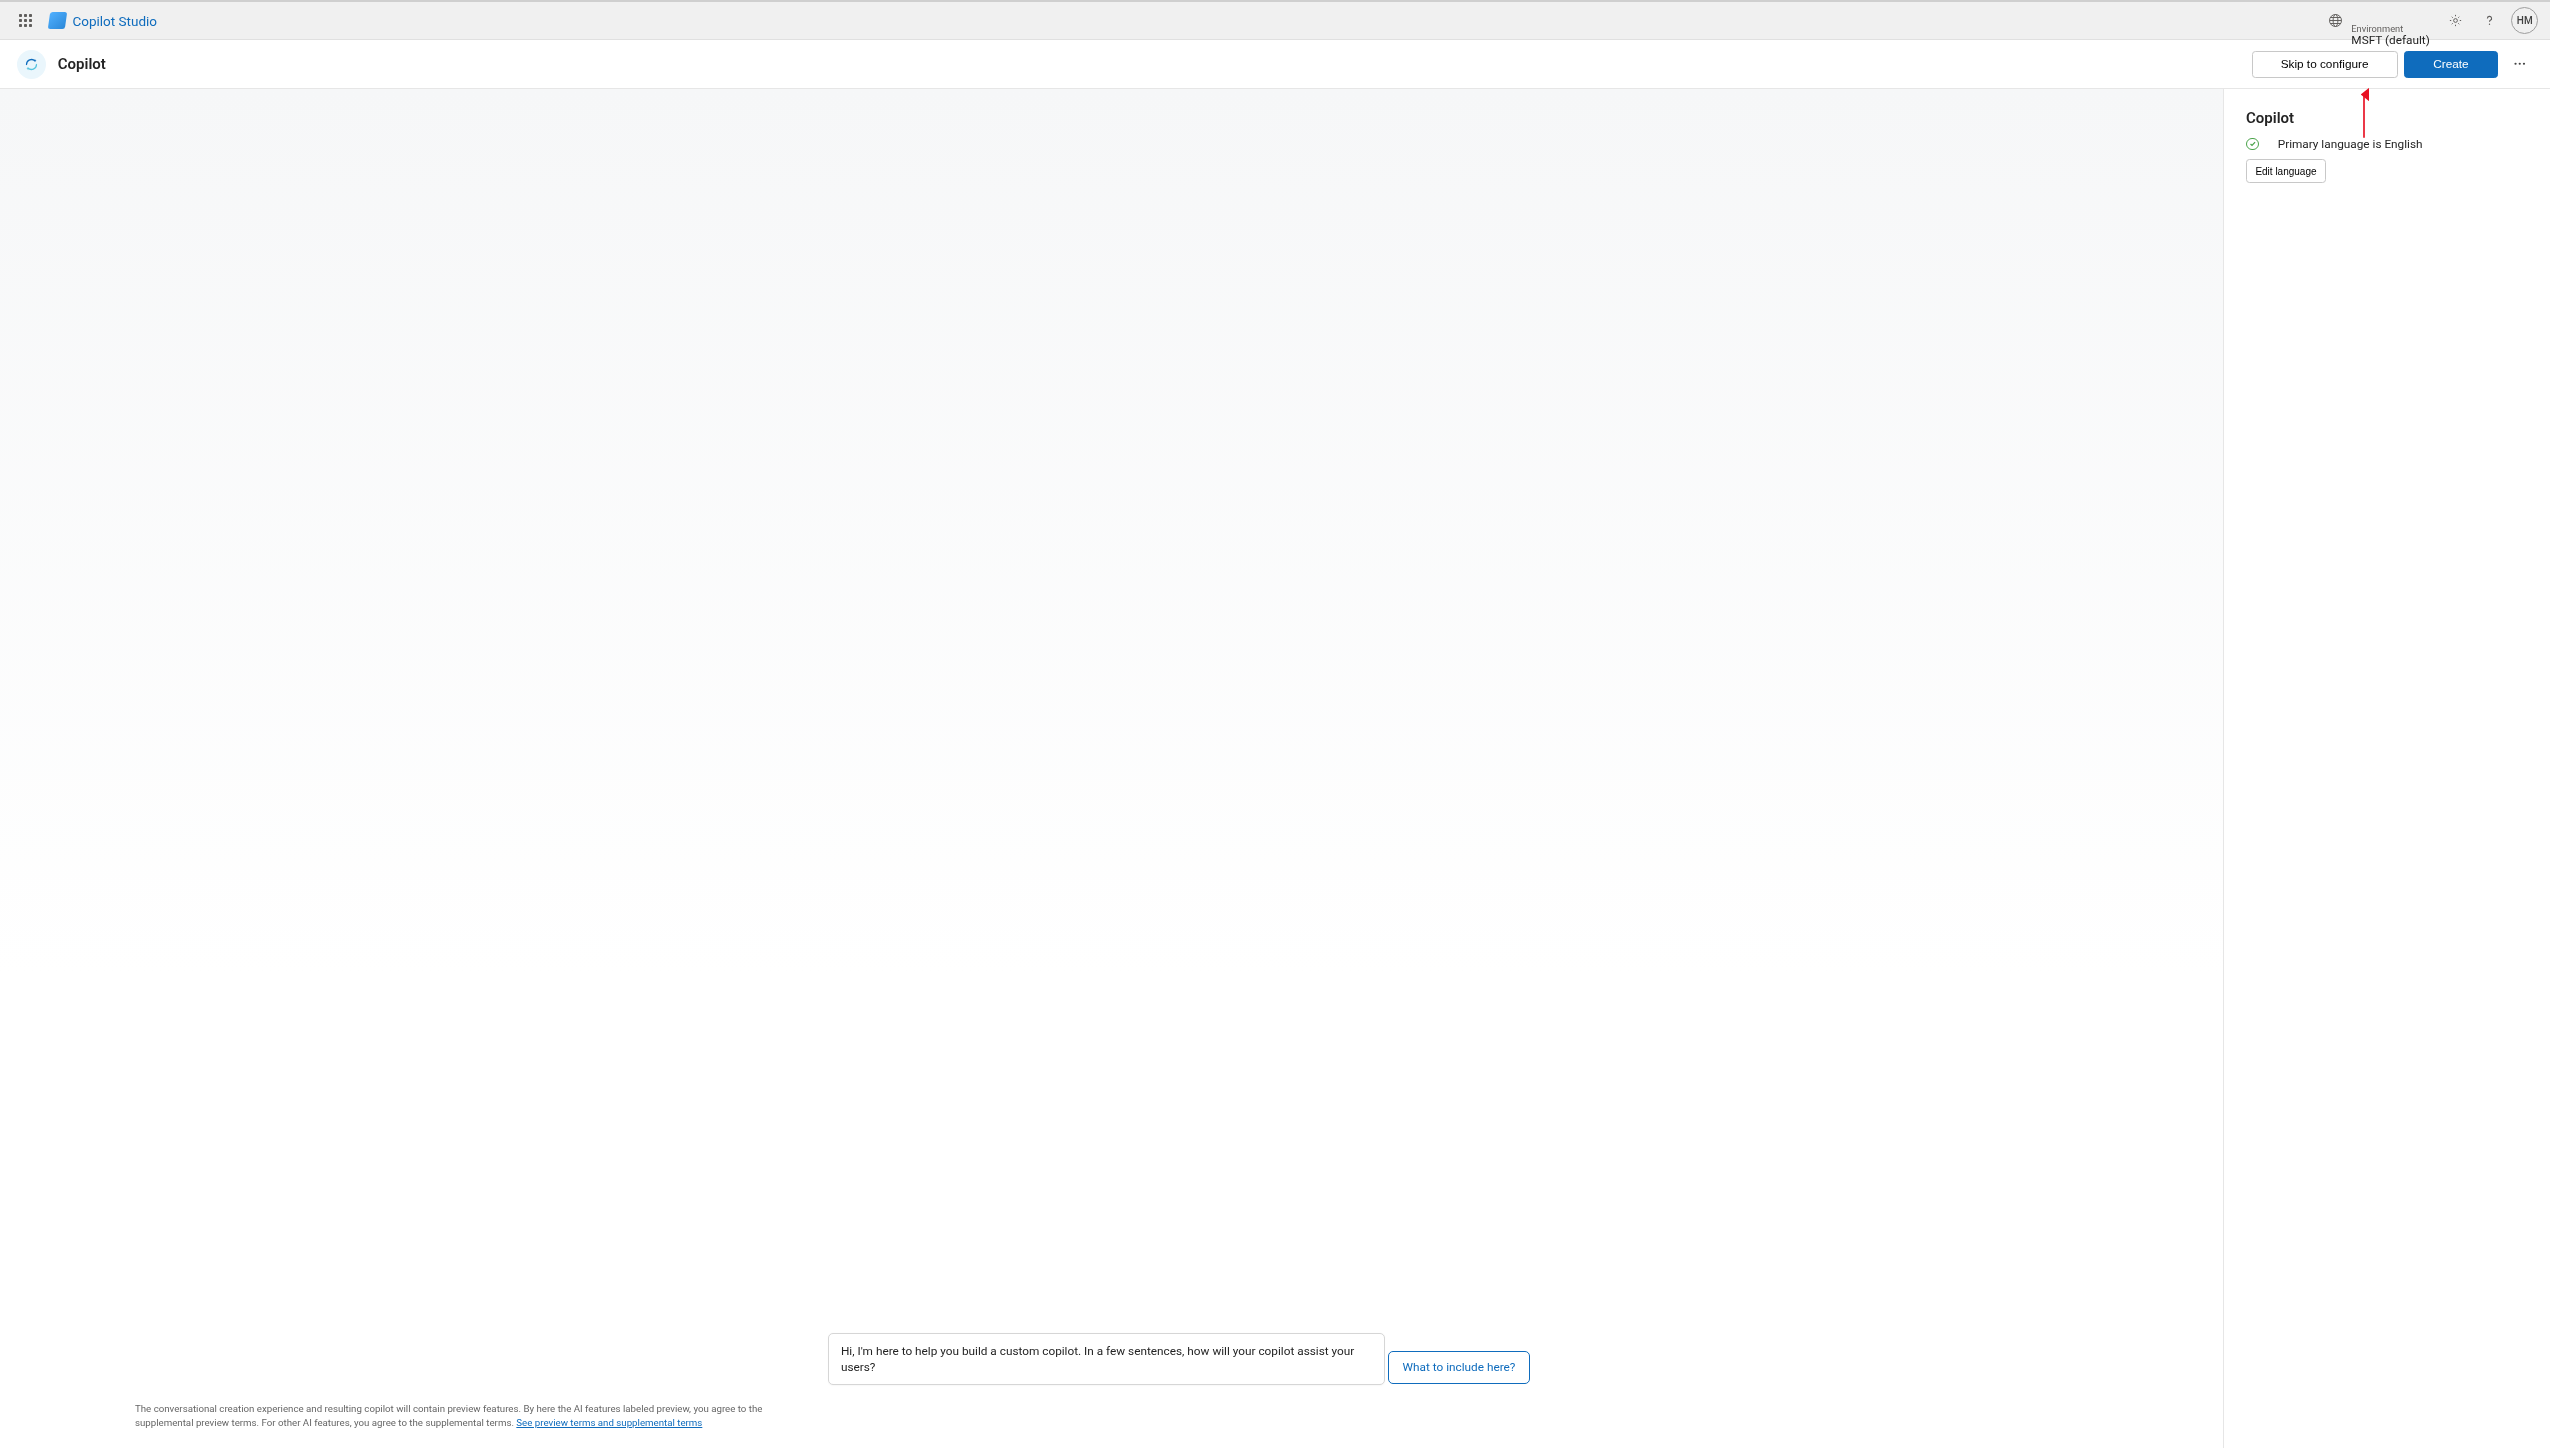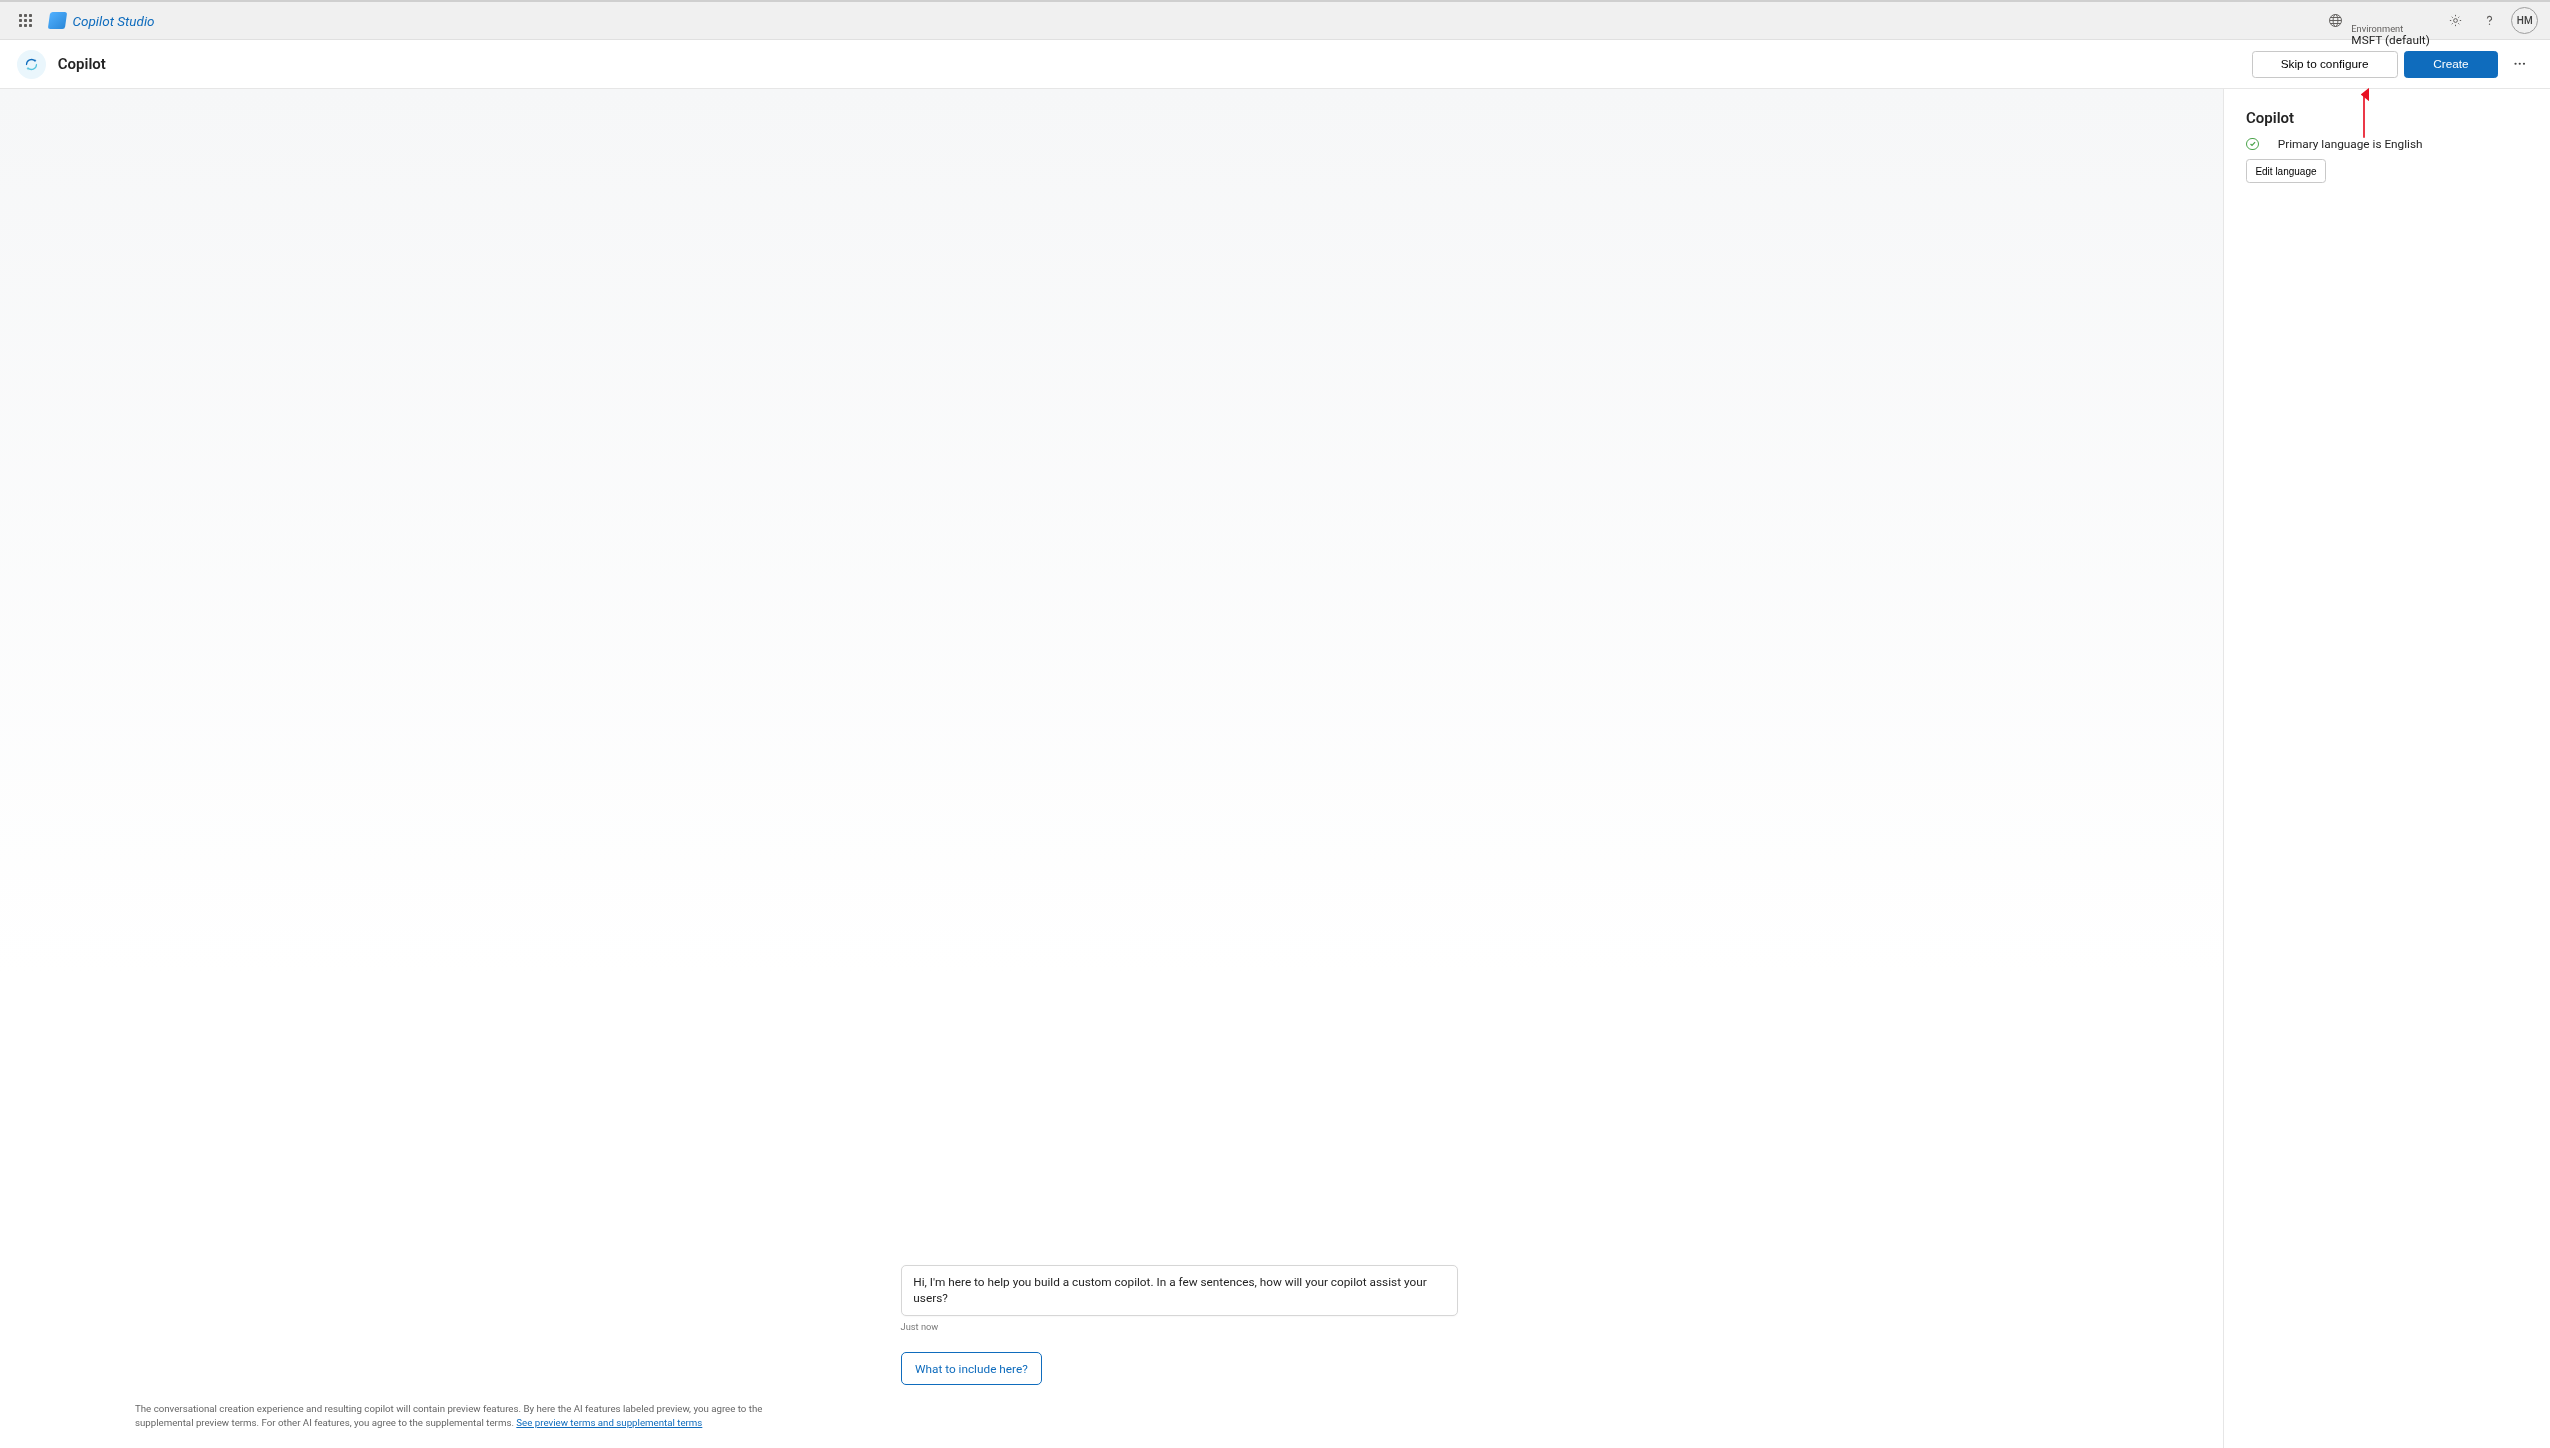--- a/index.html
+++ b/index.html
@@ -50,7 +50,6 @@
     color: #0f6cbd;
     font-size: 13.5px;
     font-weight: 400;
-    font-style: italic;
   }
   .topbar-spacer { flex: 1; }
   .env-block {

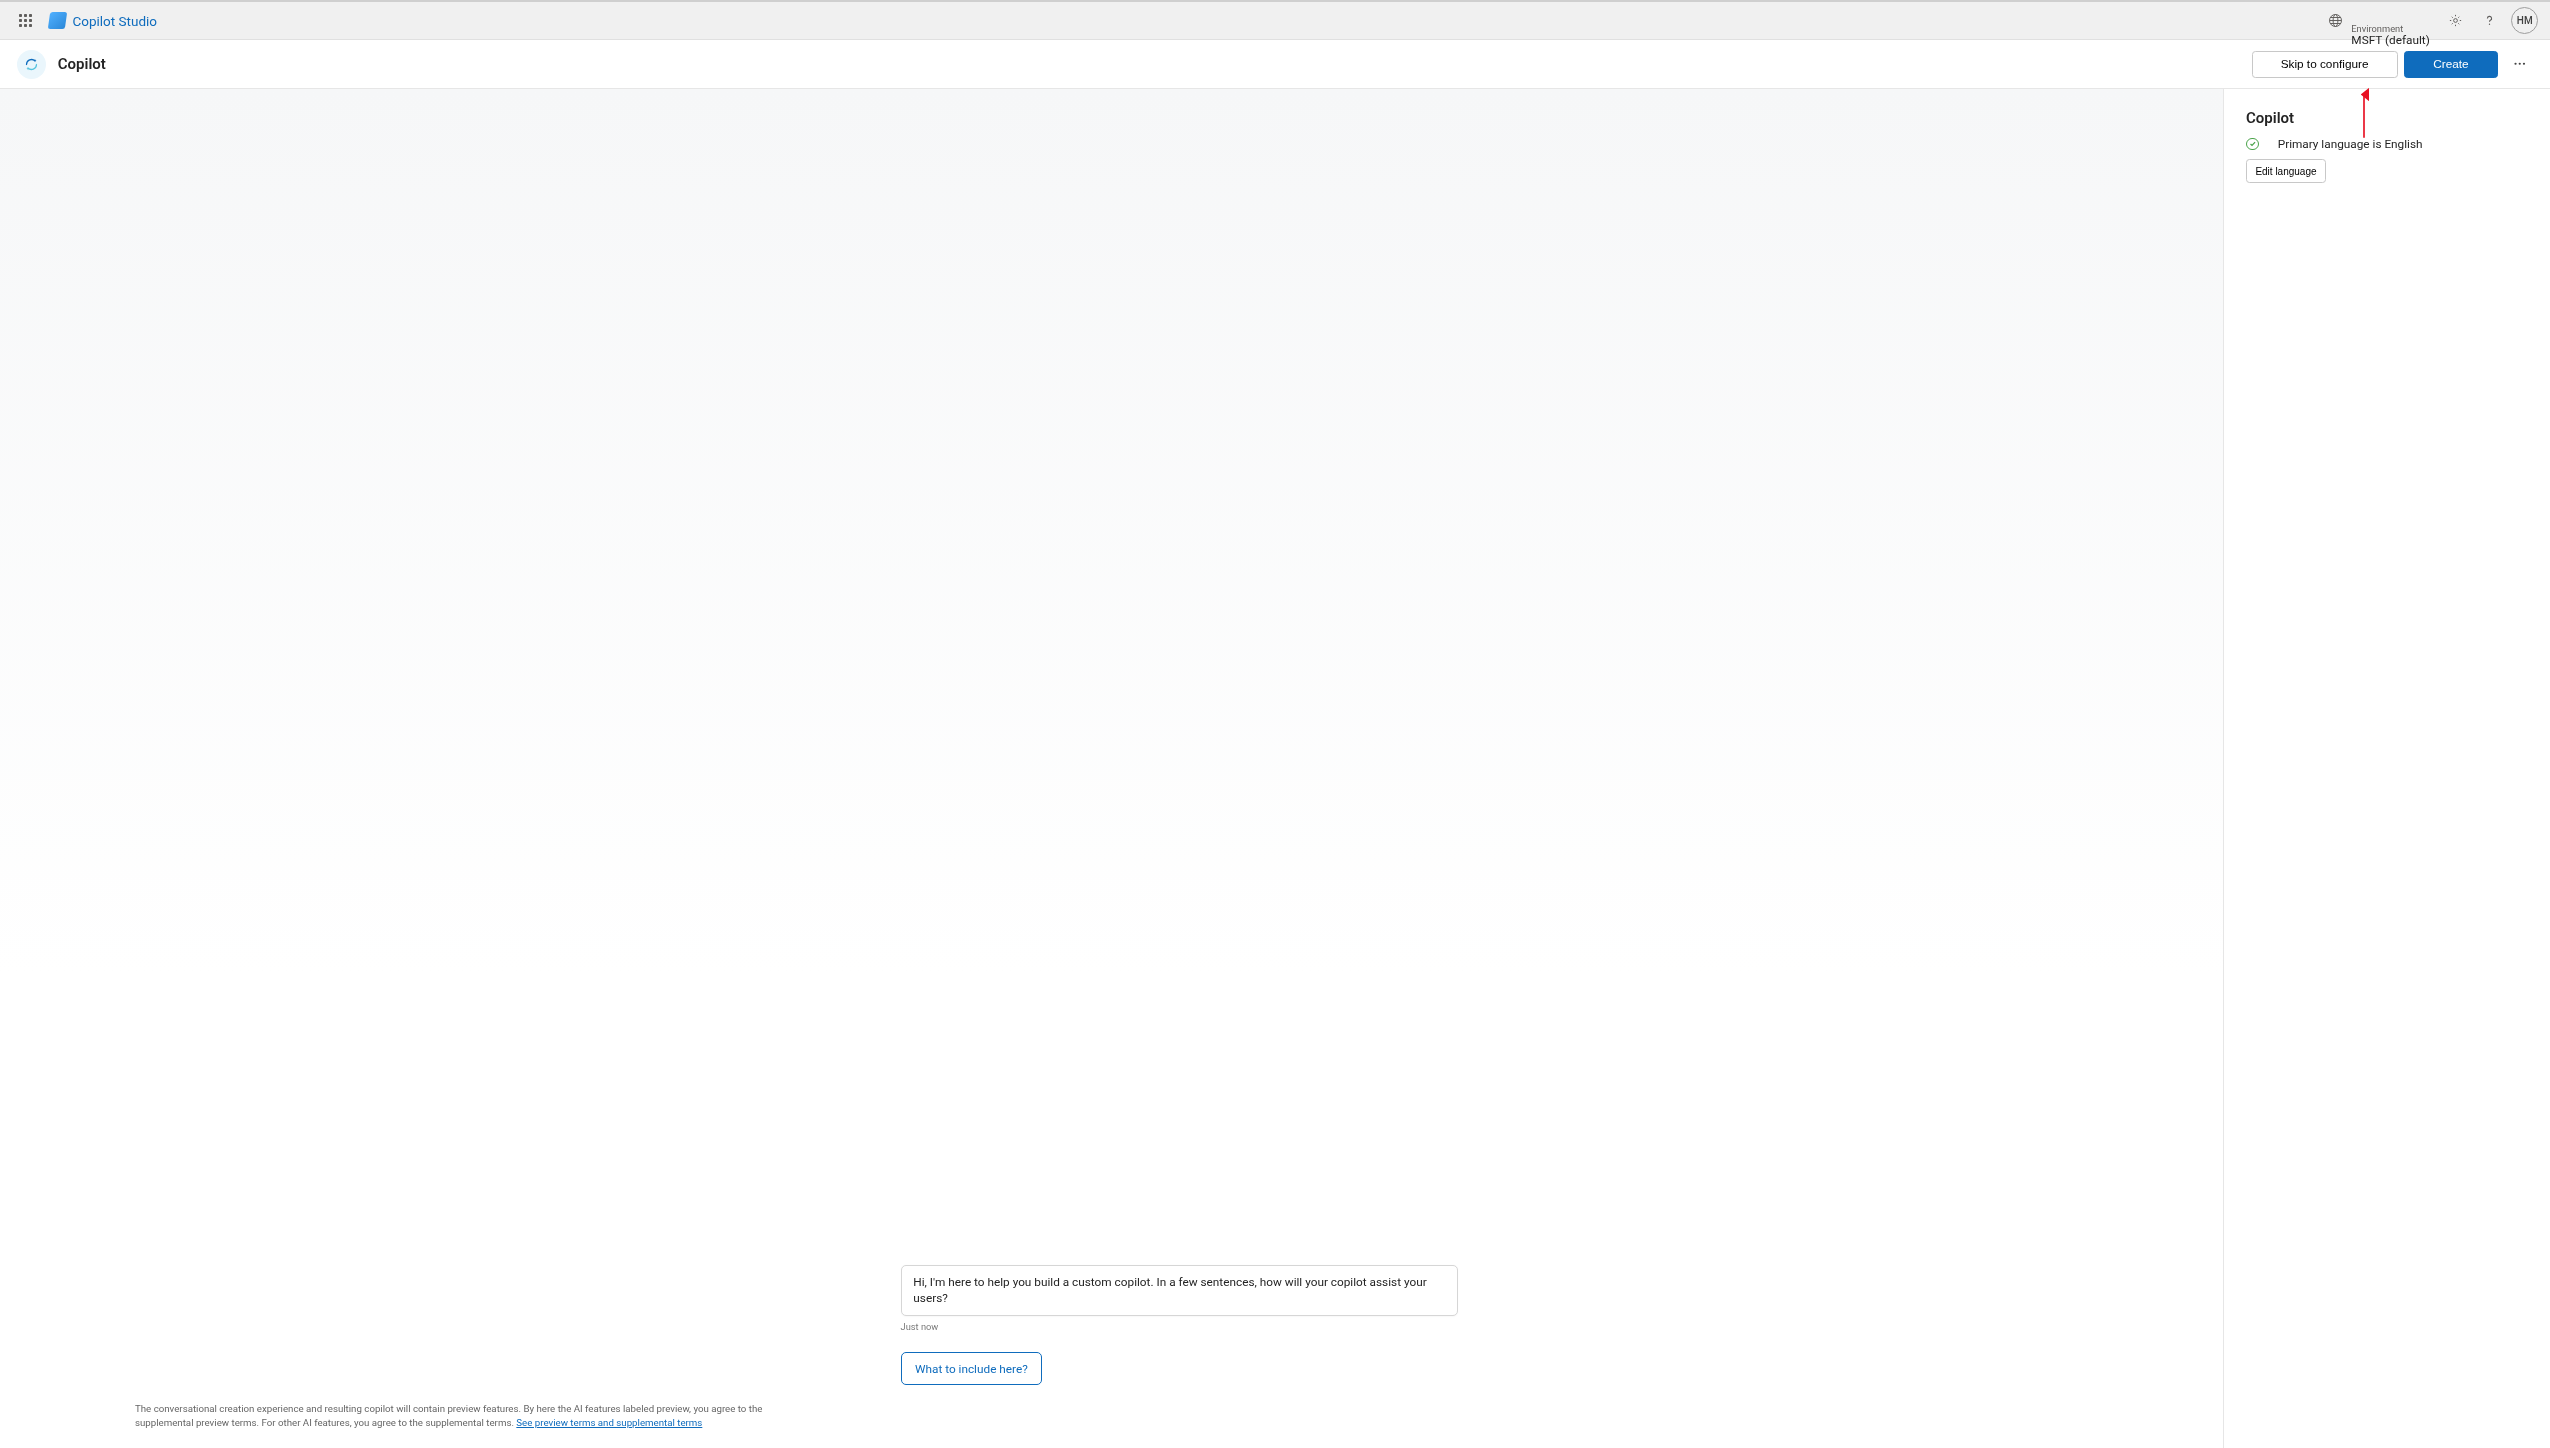--- a/index.html
+++ b/index.html
@@ -339,7 +339,6 @@
     <div class="chat-stream">
       <div>
         <div class="msg-bubble">Hi, I'm here to help you build a custom copilot. In a few sentences, how will your copilot assist your users?</div>
-        <div class="timestamp">Just now</div>
 
         <div class="quick-reply">What to include here?</div>
       </div>

